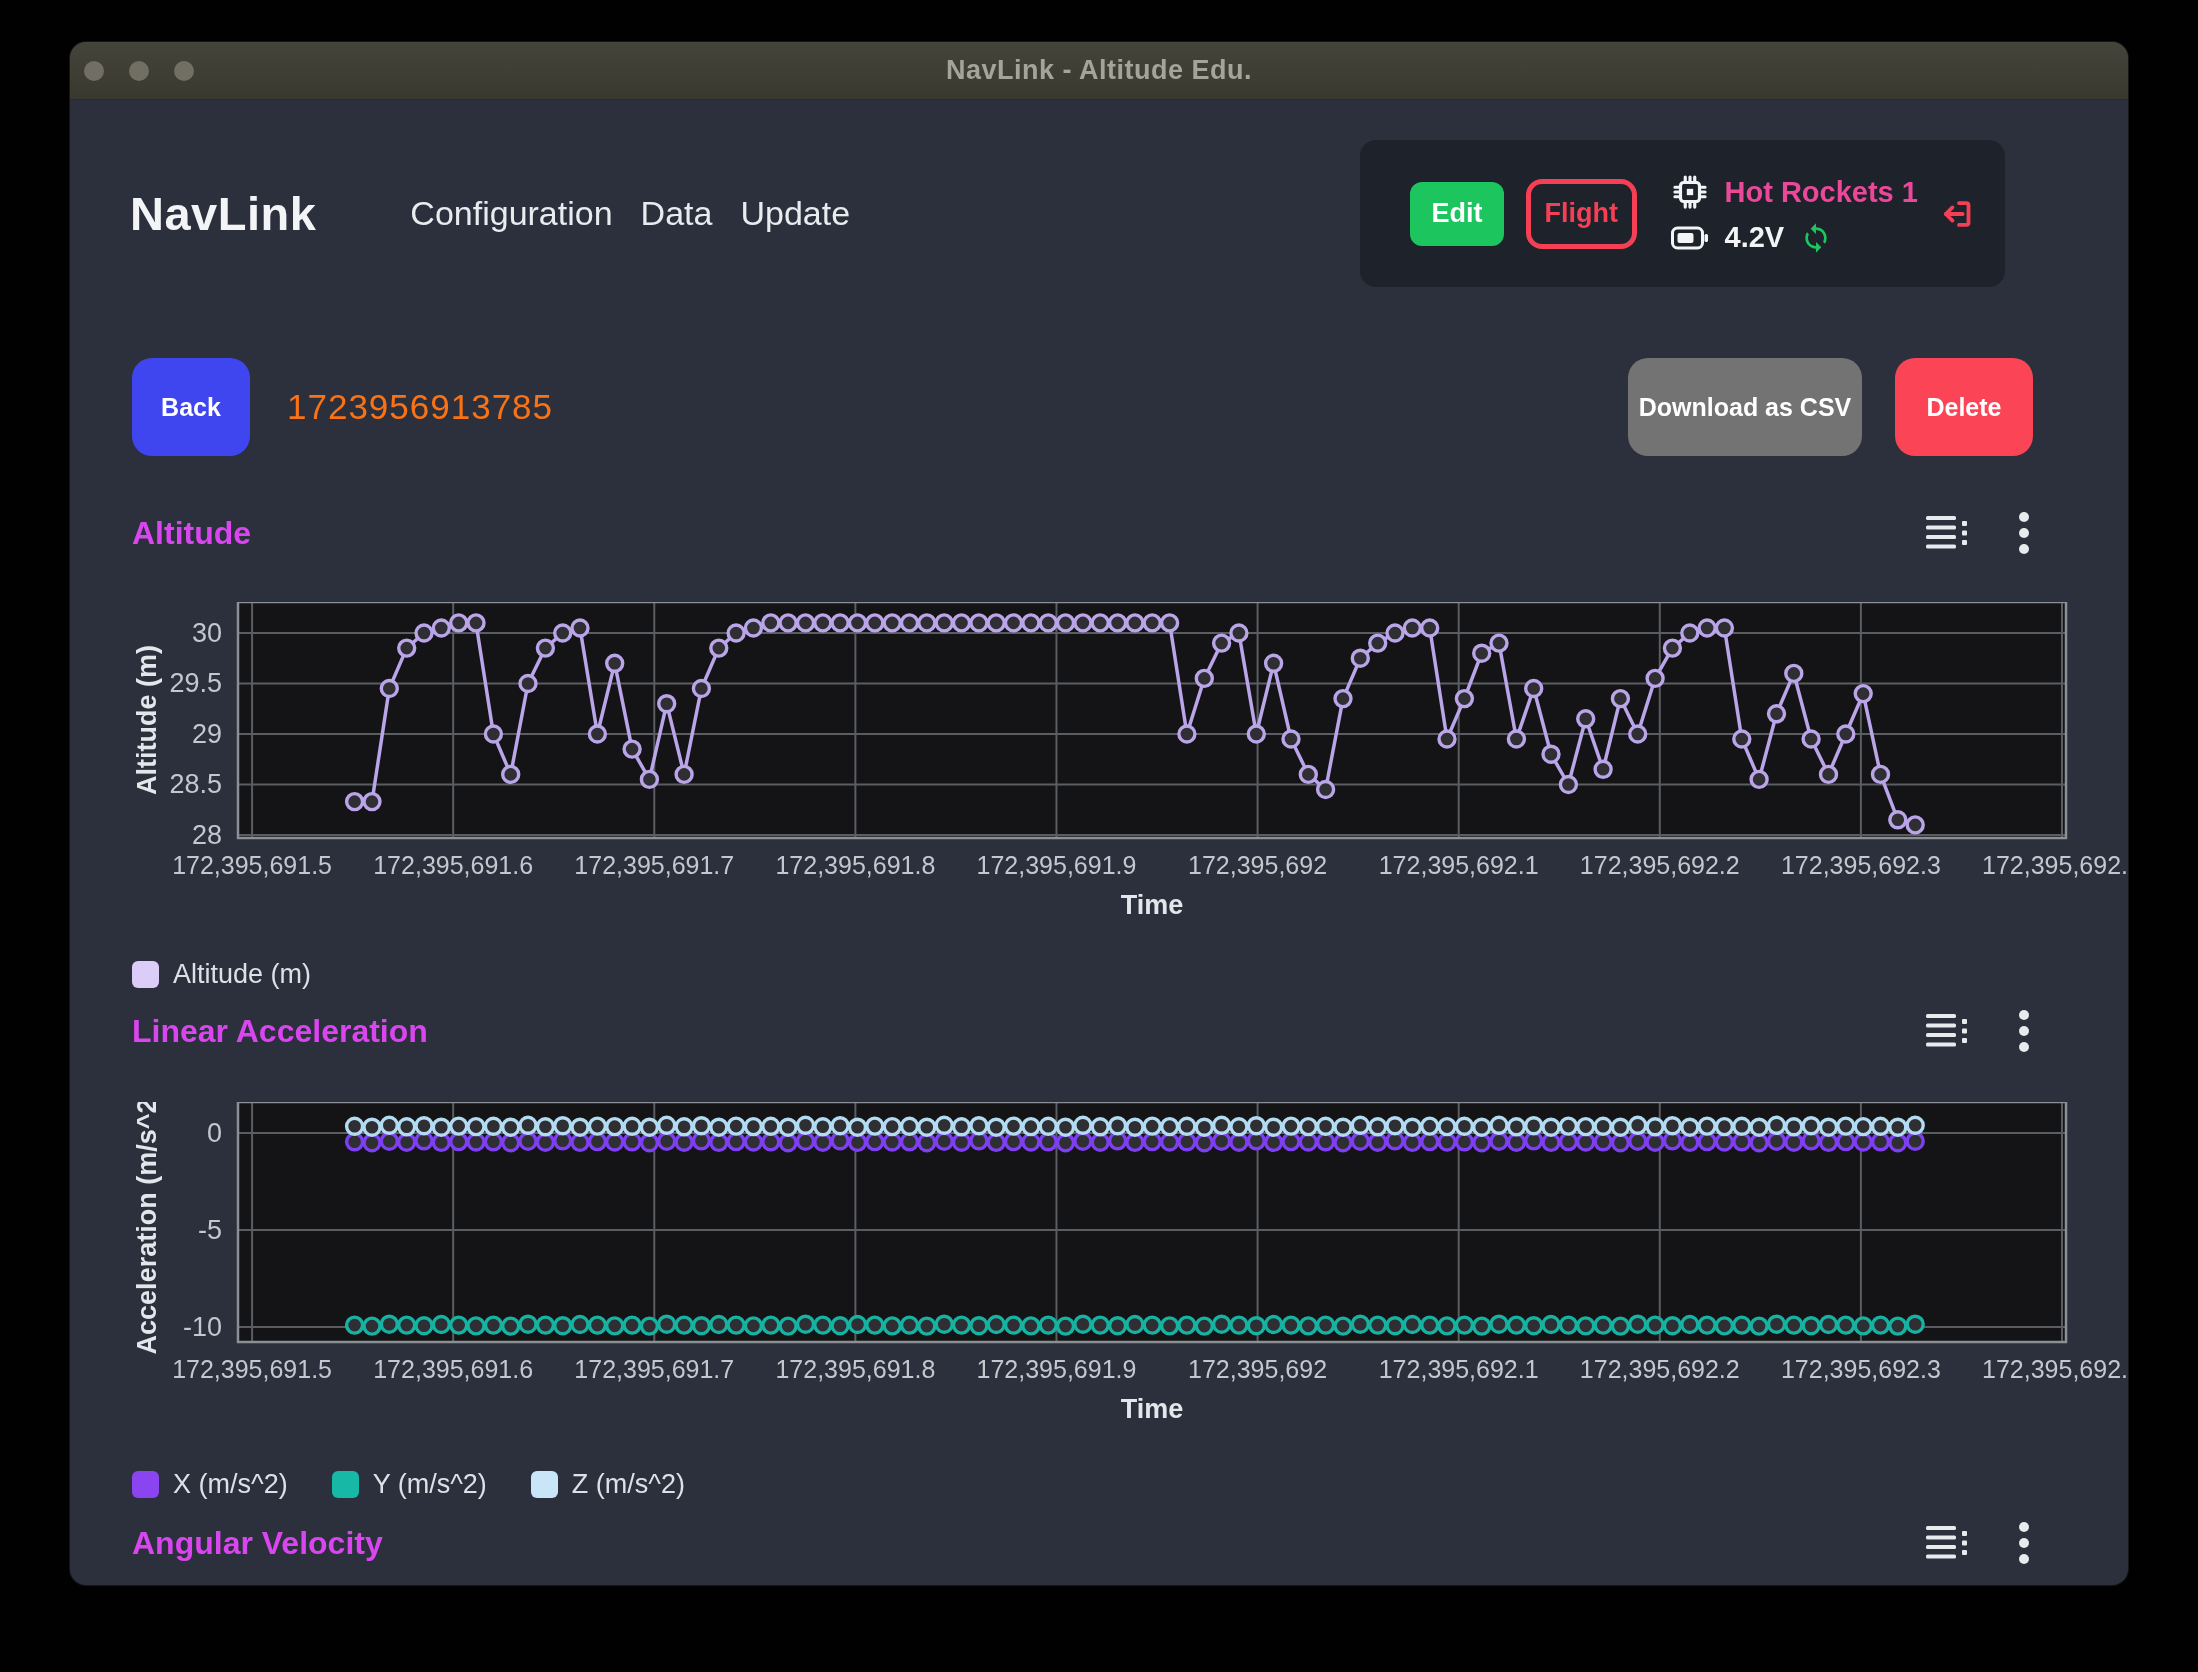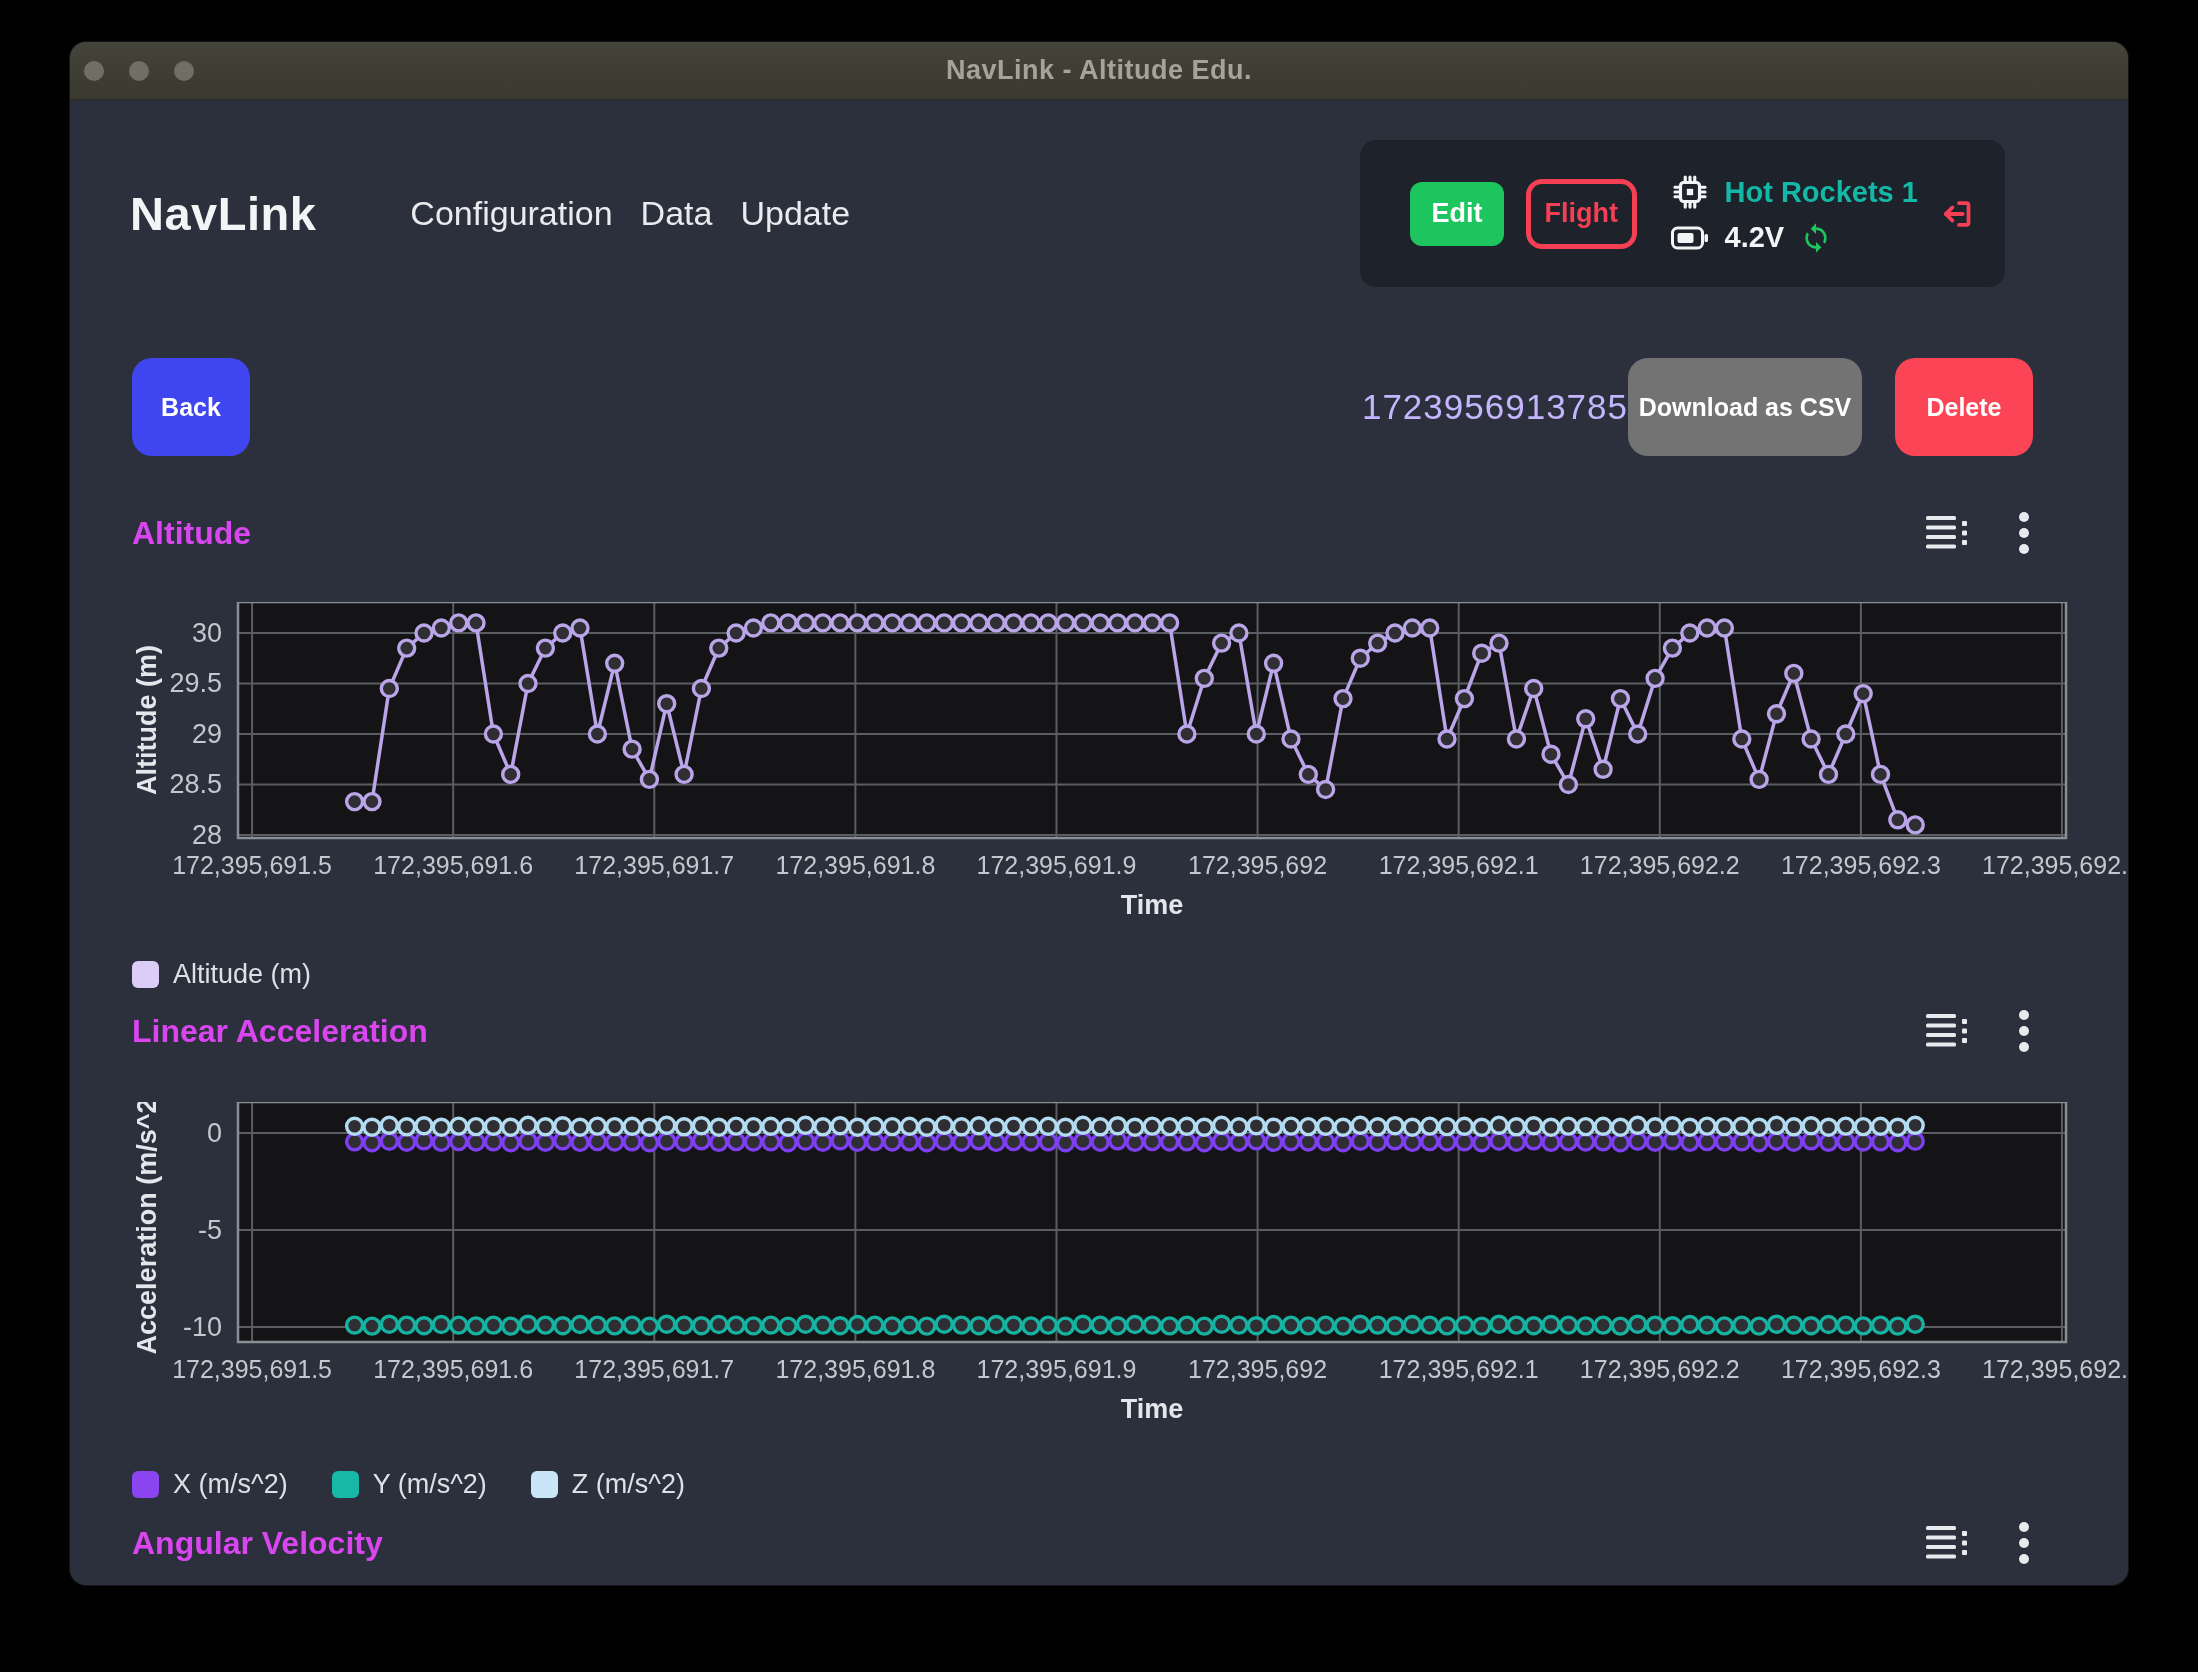--- a/index.html
+++ b/index.html
@@ -44,7 +44,7 @@
   }
   .status-col { display:flex; flex-direction:column; gap:10px; margin-left:12px; }
   .status-row { display:flex; align-items:center; gap:16px; }
-  .status-name { color:#14b8a6; font-size:29px; font-weight:700; white-space:nowrap; }
+  .status-name { color:#ec4899; font-size:29px; font-weight:700; white-space:nowrap; }
   .status-volt { color:#f3f4f6; font-size:29px; font-weight:700; }
   .icon-svg { display:block; }
   .disconnect { margin-left:auto; cursor:pointer; }

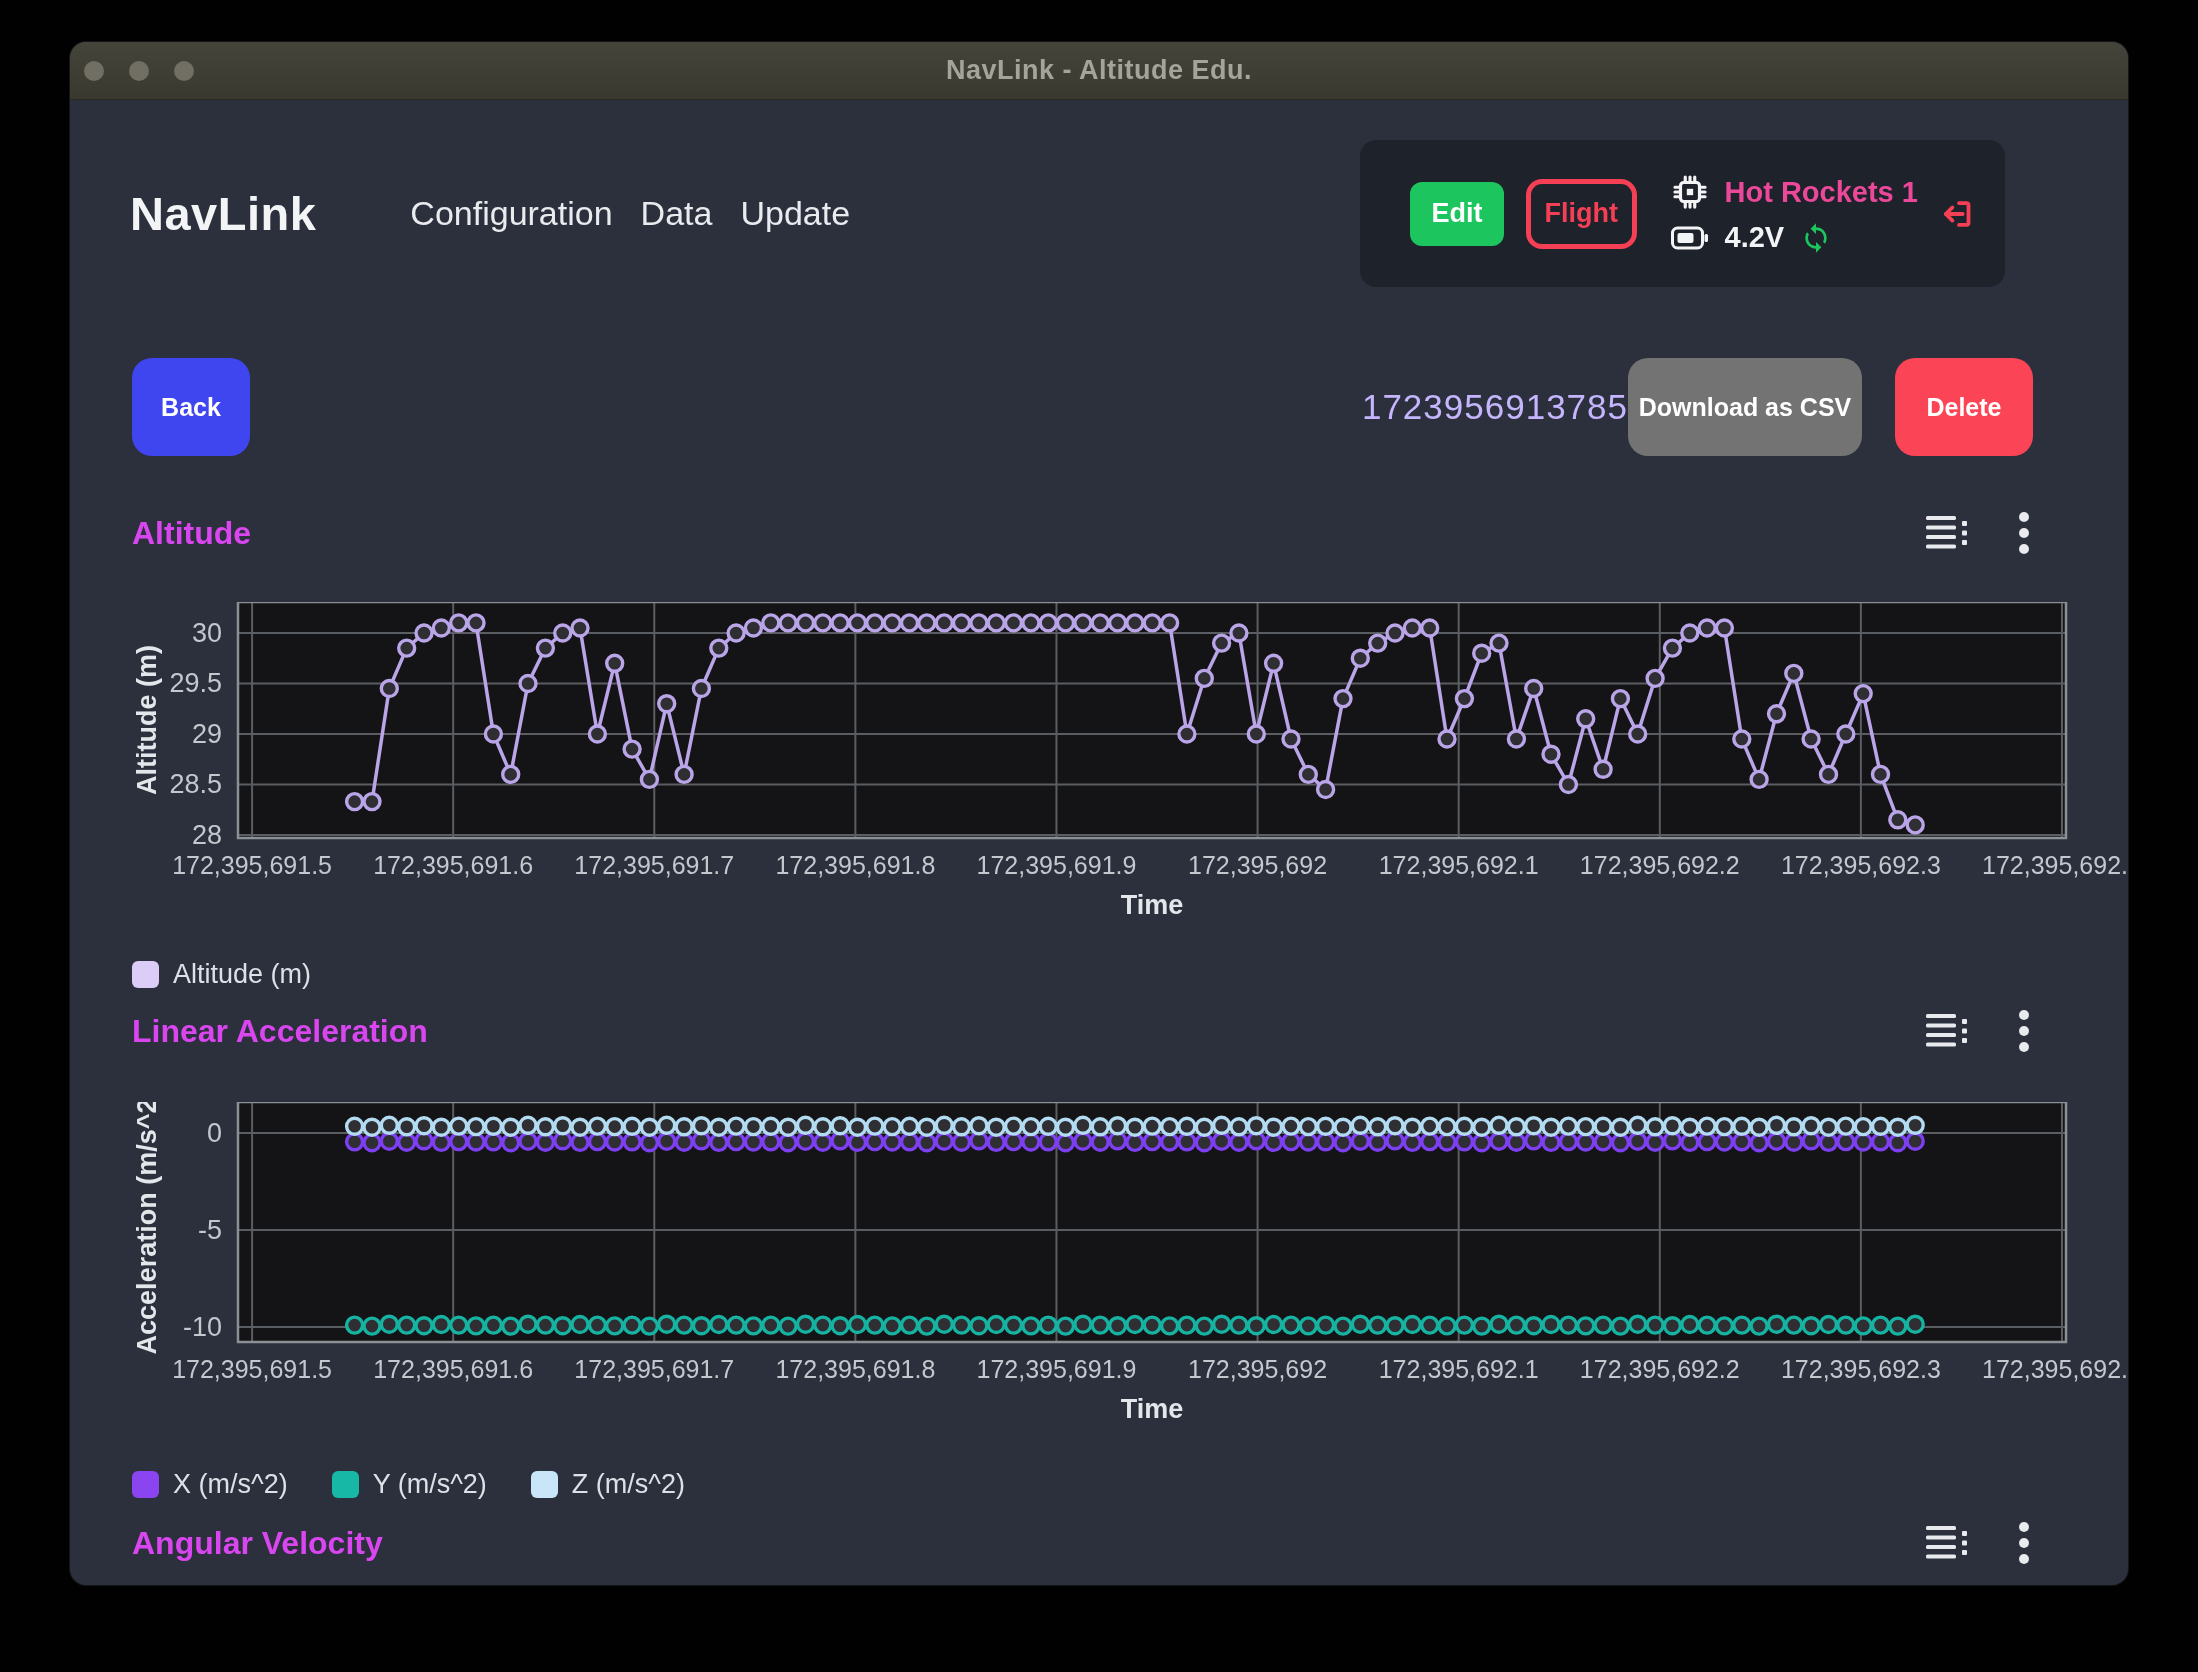--- a/index.html
+++ b/index.html
@@ -53,7 +53,7 @@
   .toolbar { position:absolute; left:62px; top:316px; right:95px; height:98px; display:flex; align-items:center; }
   .btn { border:none; border-radius:20px; color:#fff; font-weight:700; font-family:inherit; font-size:25px; cursor:pointer; }
   .btn-back { width:118px; height:98px; background:#4046ef; }
-  .record-id { flex:1; text-align:right; color:#c4b5fd; font-size:35px; font-weight:500; letter-spacing:1px; }
+  .record-id { flex:1; text-align:left; color:#f97316; font-size:35px; font-weight:500; letter-spacing:1px;padding-left:37px; }
   .btn-download { width:234px; height:98px; background:#737373; }
   .btn-delete { width:138px; height:98px; background:#fb4455; margin-left:33px; }
 

